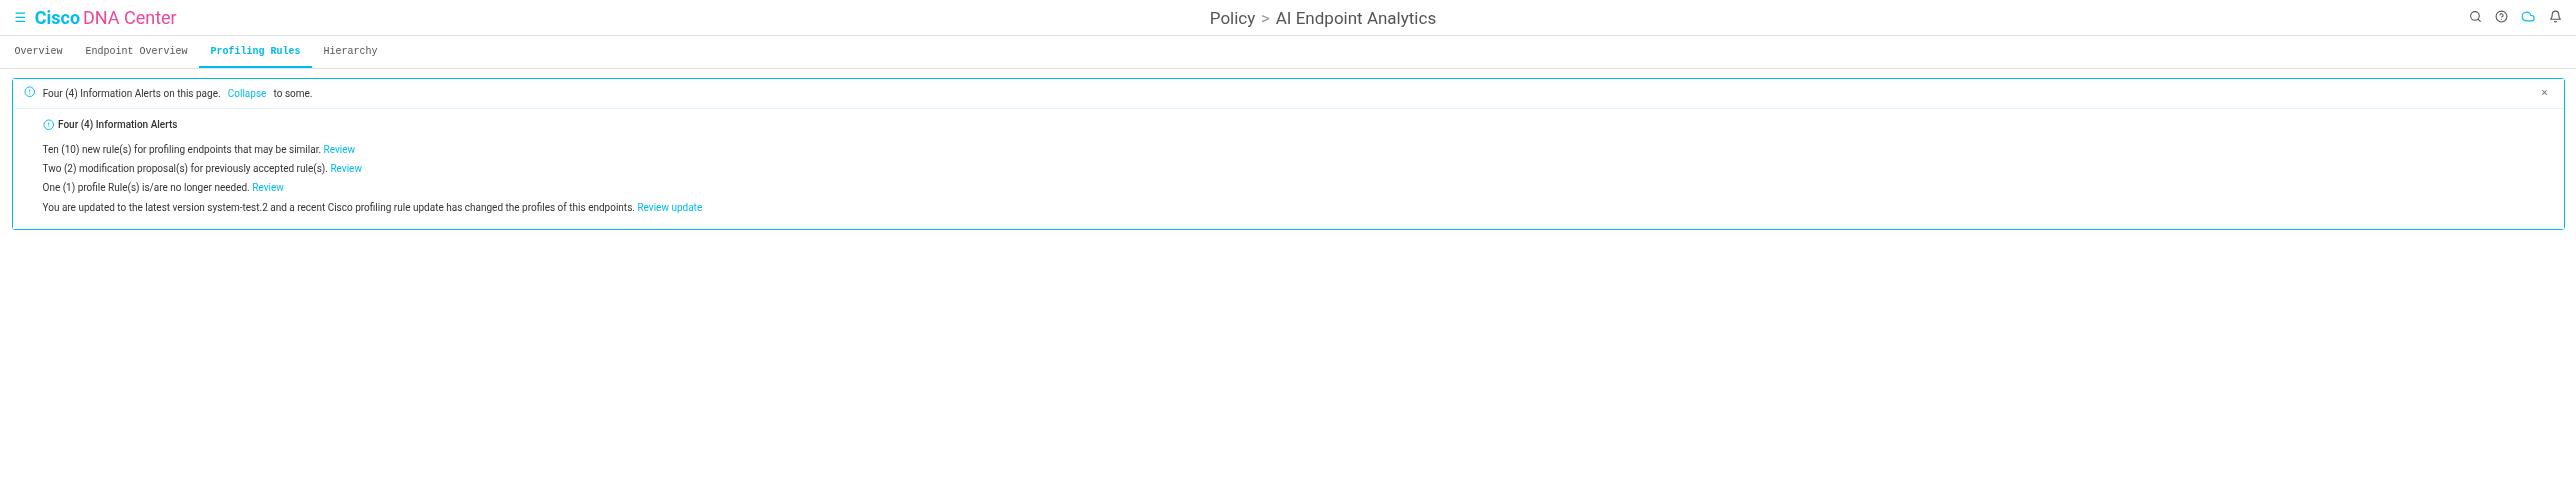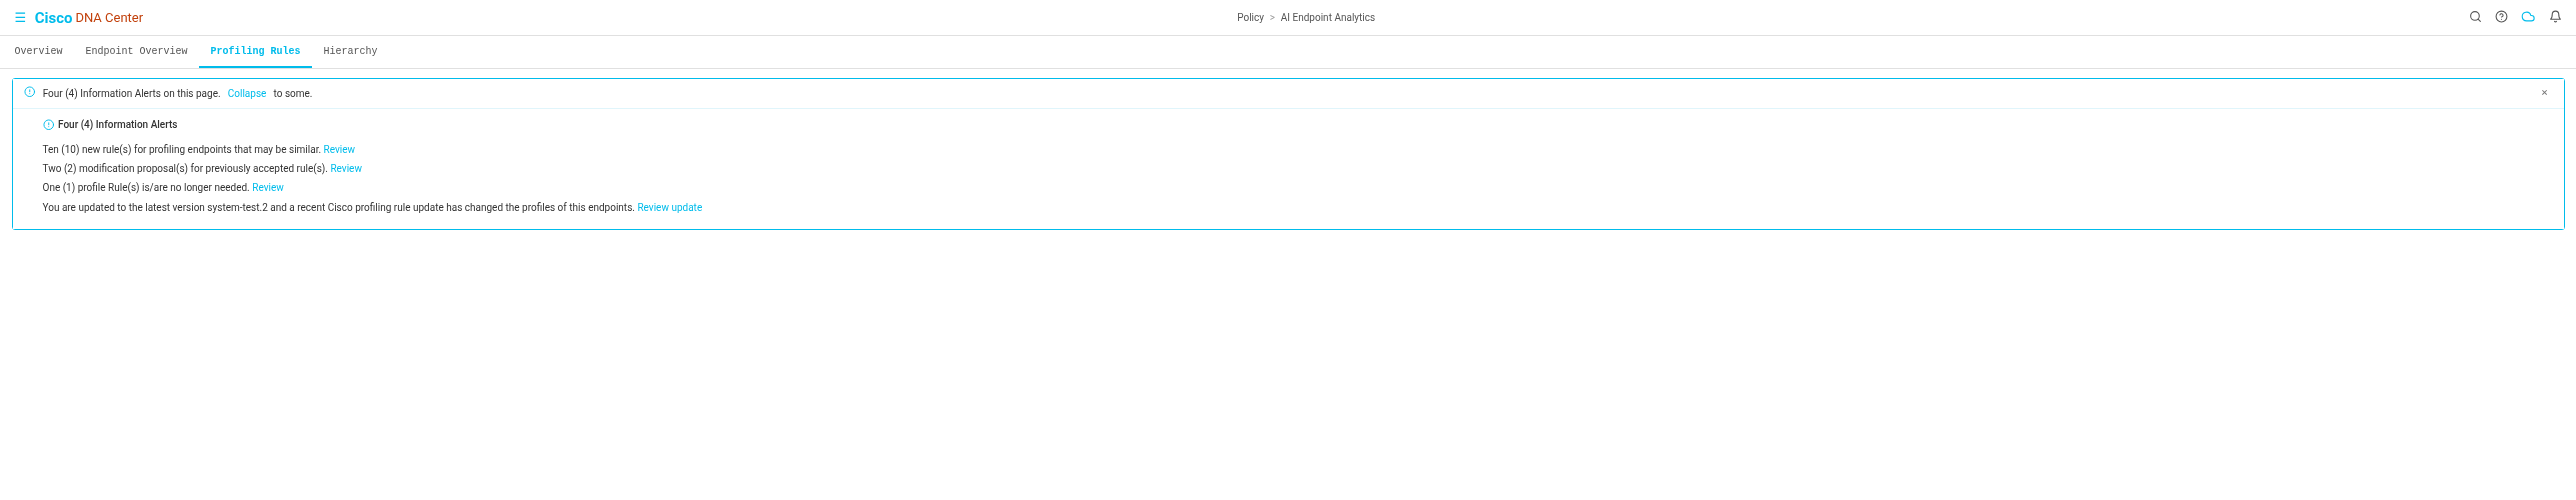--- a/index.html
+++ b/index.html
@@ -48,7 +48,7 @@
     .logo-cisco {
       color: #00bceb;
       font-weight: 700;
-      font-size: 15px;
+      font-size: 18px;
     }
 
     .logo-dna {

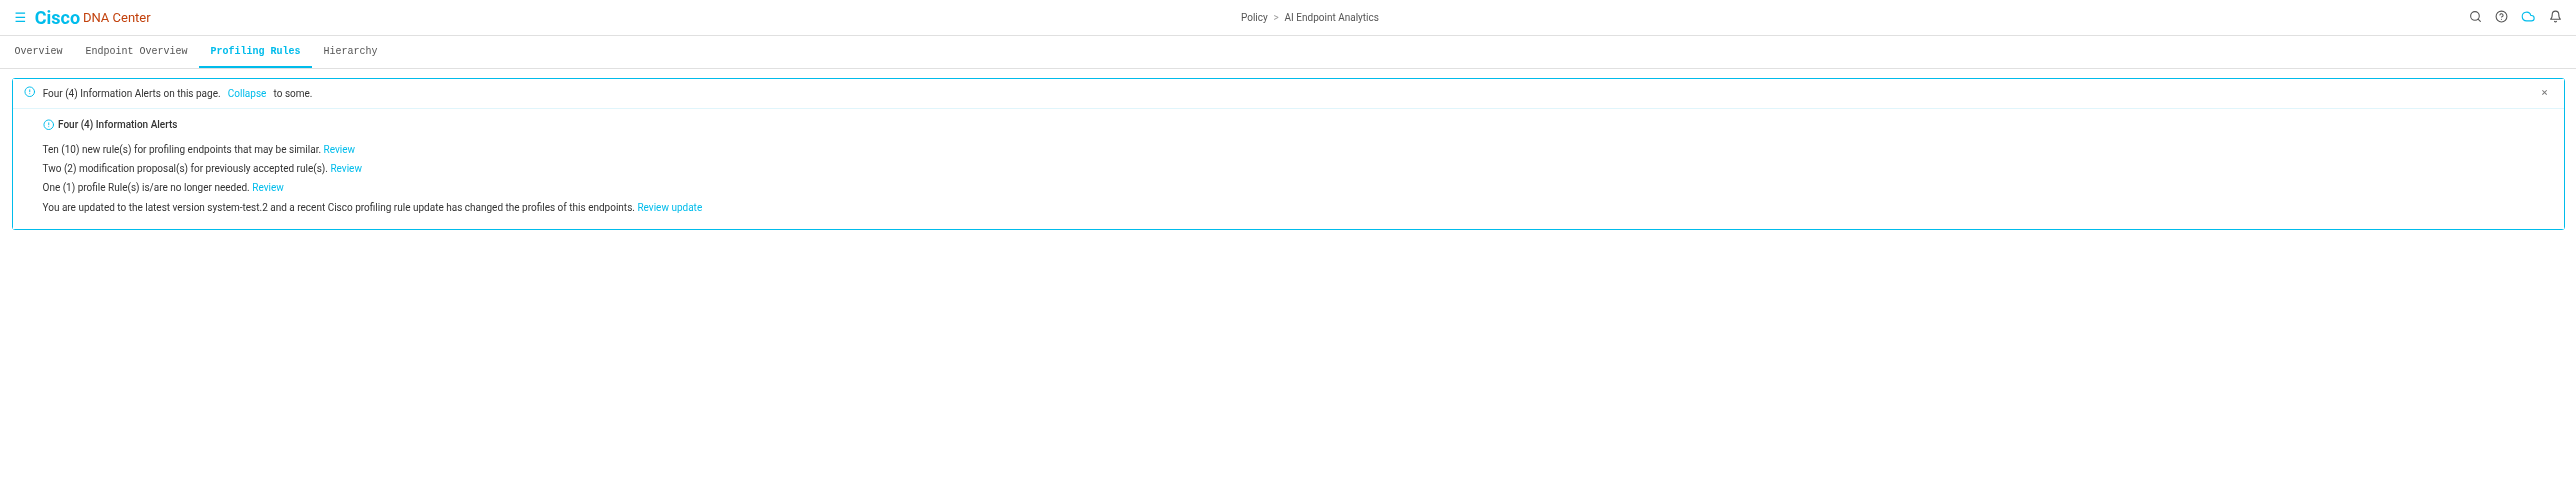--- a/index.html
+++ b/index.html
@@ -52,9 +52,9 @@
     }
 
     .logo-dna {
-      color: #c2410c;
+      color: #ec4899;
       font-weight: 400;
-      font-size: 13px;
+      font-size: 18px;
     }
 
     .top-nav-center {

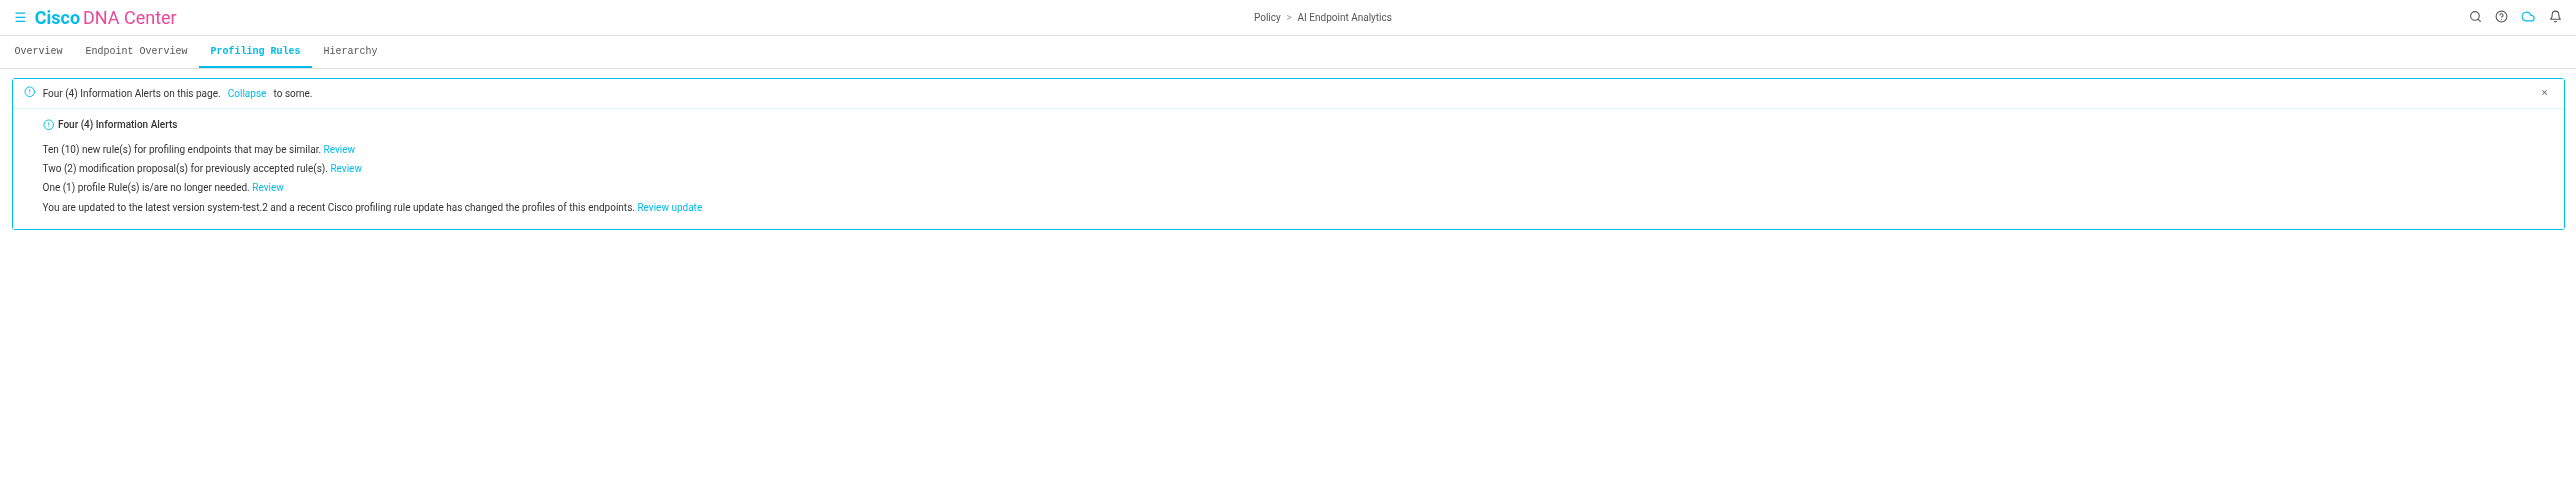--- a/index.html
+++ b/index.html
@@ -62,7 +62,7 @@
       align-items: center;
       gap: 5.8px;
       color: #555;
-      font-size: 10px;
+      font-size: 17px;
     }
 
     .breadcrumb-separator {

